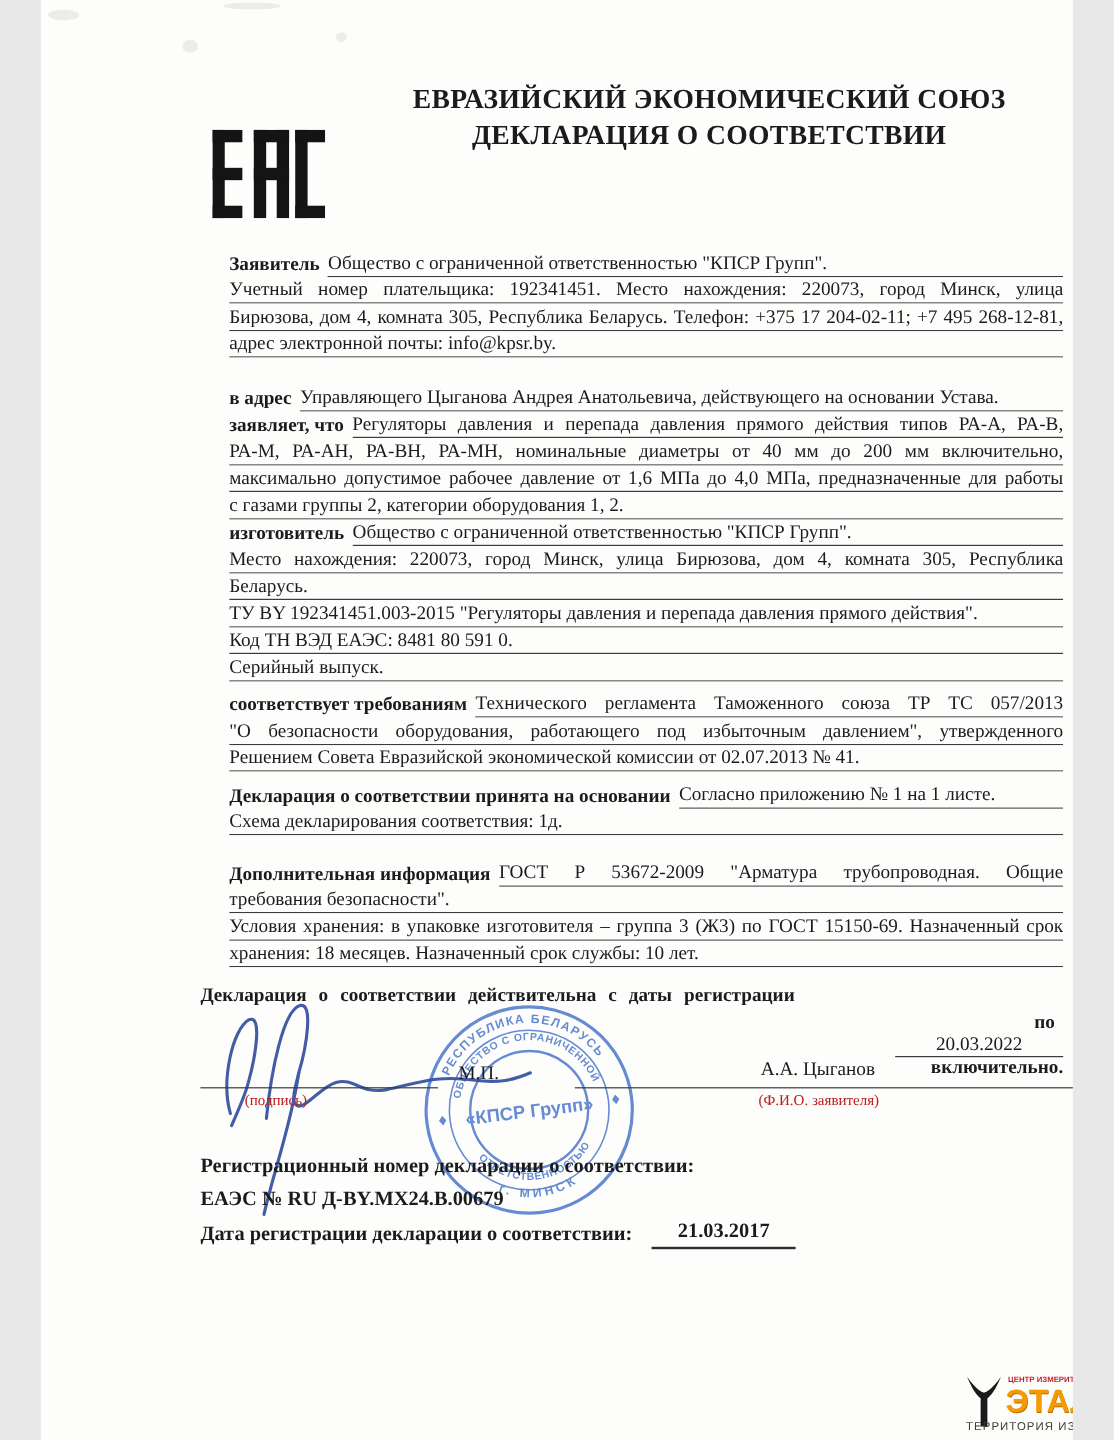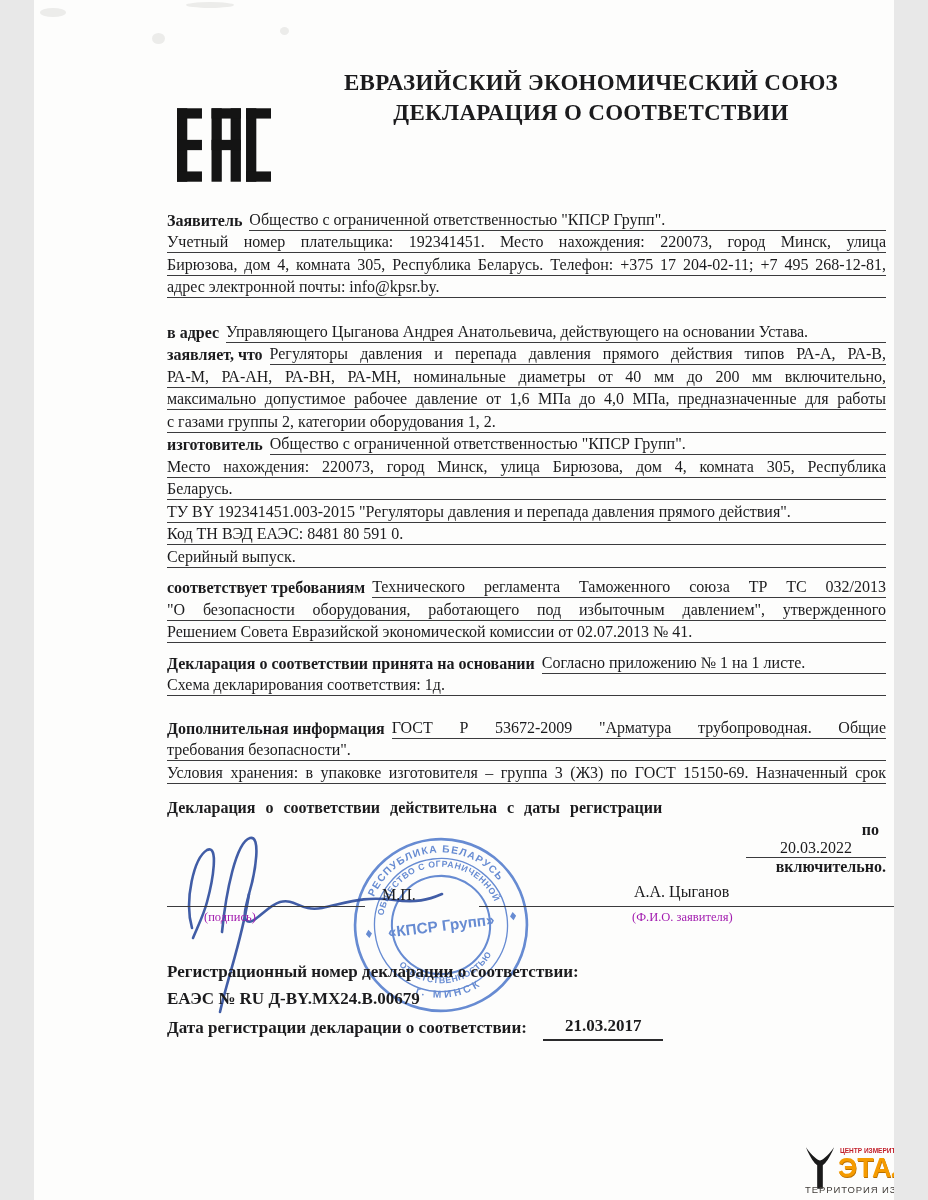--- a/index.html
+++ b/index.html
@@ -13,7 +13,7 @@
 
   
   .body{position:absolute;left:133px;top:208px;width:719px;}
-  .line{display:flex;align-items:flex-end;height:22.5px;font-size:16px;line-height:20px;overflow:hidden;}
+  .line{display:flex;align-items:flex-end;height:22.5px;font-size:16px;line-height:20px;overflow:hidden;margin-left:24px;}
   .lbl{font-weight:bold;white-space:nowrap;padding-right:7px;}
   .val{flex:1;border-bottom:1.6px solid #3b3b3d;}
   .jl .val{text-align:justify;text-align-last:justify;}

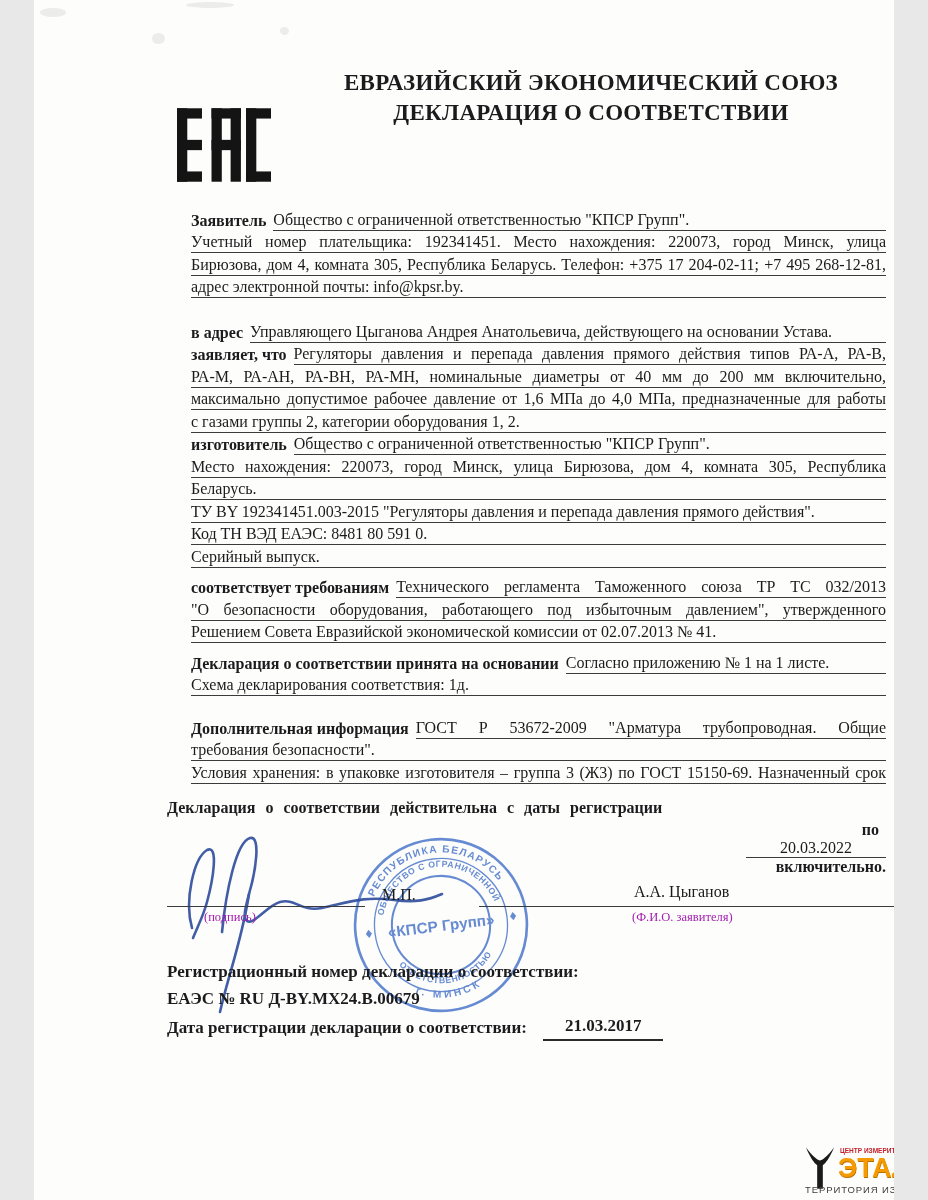--- a/index.html
+++ b/index.html
@@ -148,7 +148,7 @@
     <div class="sp" style="height:8px;"></div>
     <div class="line jl">
         <span class="lbl">соответствует требованиям</span>
-        <span class="val">Технического регламента Таможенного союза ТР ТС 032/2013</span>
+        <span class="val">Технического регламента Таможенного союза ТР ТС 057/2013</span>
       </div>
     <div class="line jl">
         <span class="val">"О безопасности оборудования, работающего под избыточным давлением", утвержденного</span>

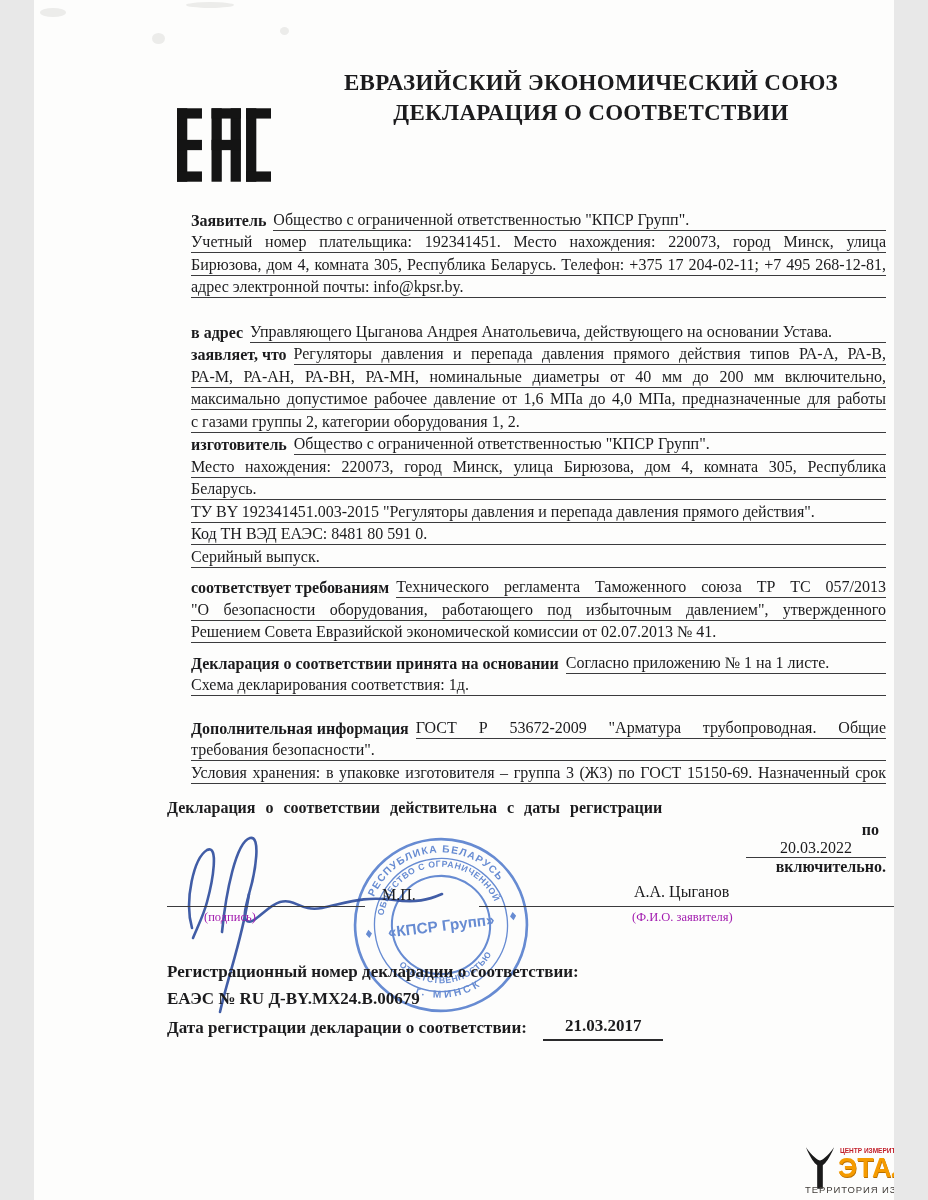--- a/index.html
+++ b/index.html
@@ -174,6 +174,9 @@
       </div>
     <div class="line jl">
         <span class="val">Условия хранения: в упаковке изготовителя – группа 3 (Ж3) по ГОСТ 15150-69. Назначенный срок</span>
+      </div>
+    <div class="line">
+        <span class="val">хранения: 18 месяцев. Назначенный срок службы: 10 лет.</span>
       </div>
     <div class="sp" style="height:15px;"></div>
     <div class="vtitle">Декларация о соответствии действительна с даты регистрации</div>

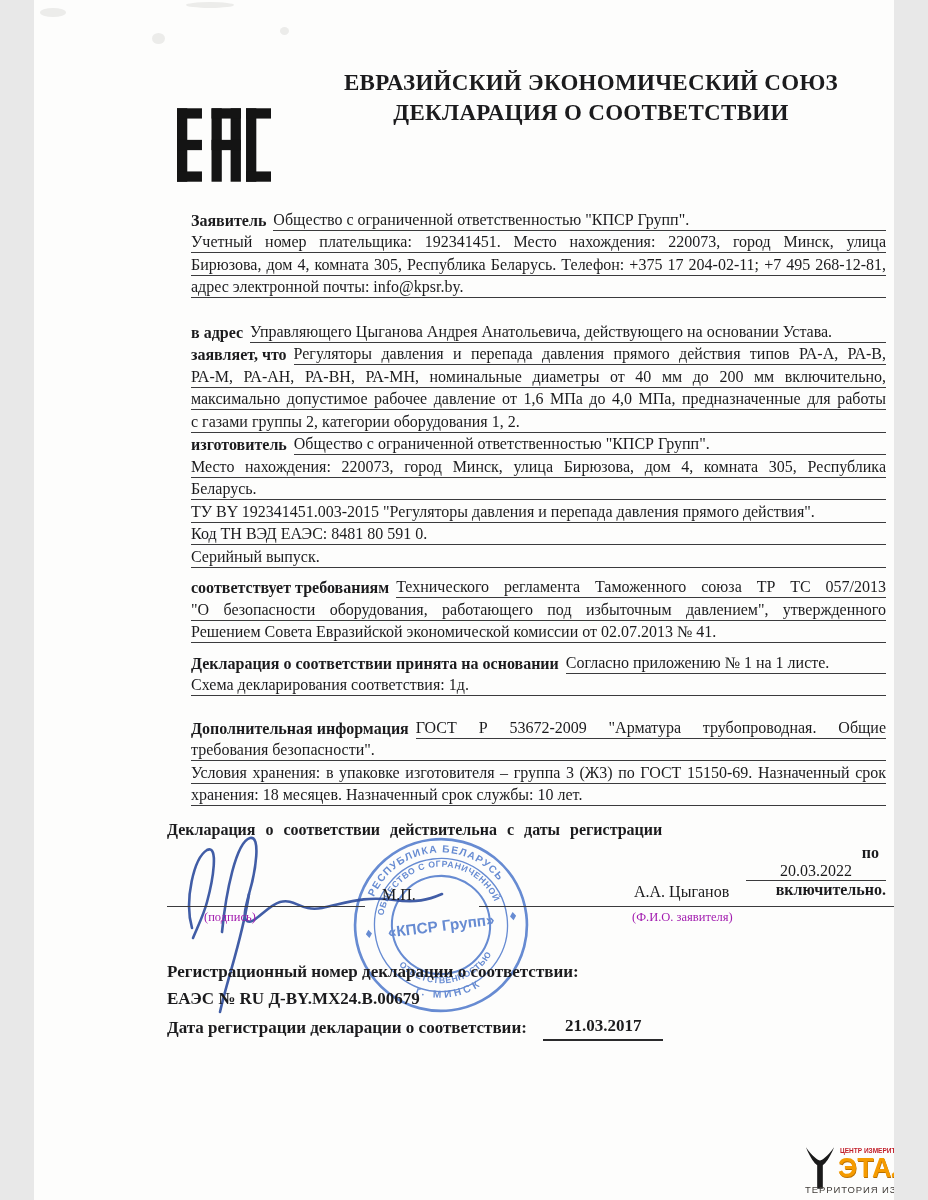--- a/index.html
+++ b/index.html
@@ -28,7 +28,7 @@
   .sigline{position:absolute;border-top:1.6px solid #3b3b3d;height:0;}
   #sig-l{left:133px;top:906px;width:198px;}
   #sig-r{left:445px;top:906px;width:421px;}
-  .caption{position:absolute;font-size:12.5px;color:#a21caf;}
+  .caption{position:absolute;font-size:12.5px;color:#b91c1c;}
   #cap-sign{left:170px;top:910px;}
   #cap-fio{left:598px;top:910px;}
   #mp{position:absolute;left:348px;top:886px;font-size:16px;}

